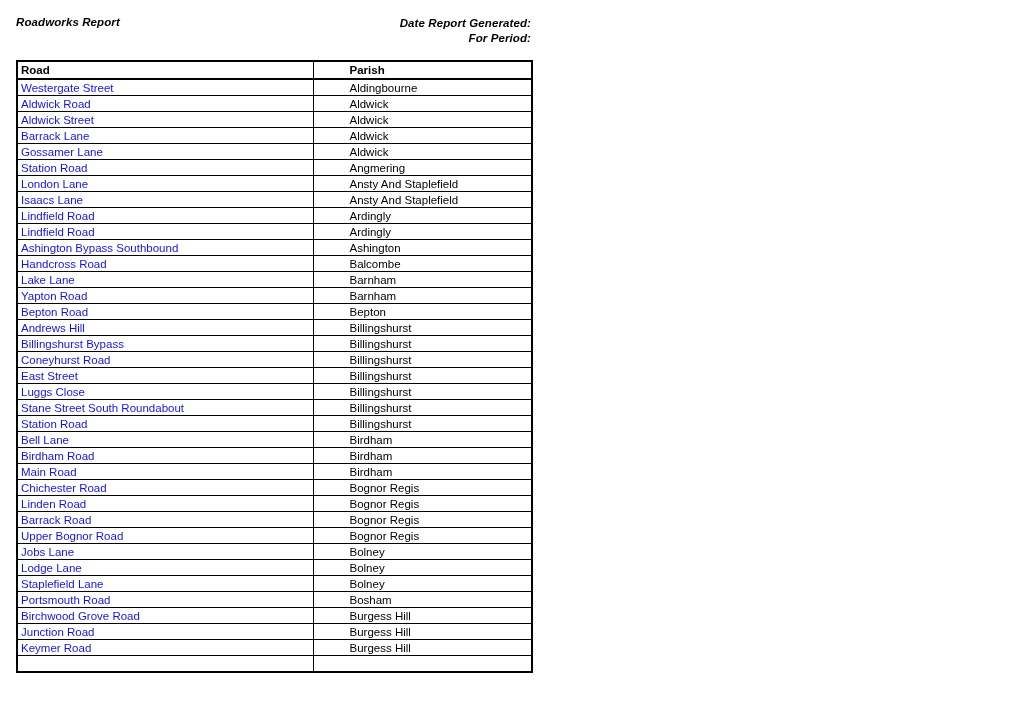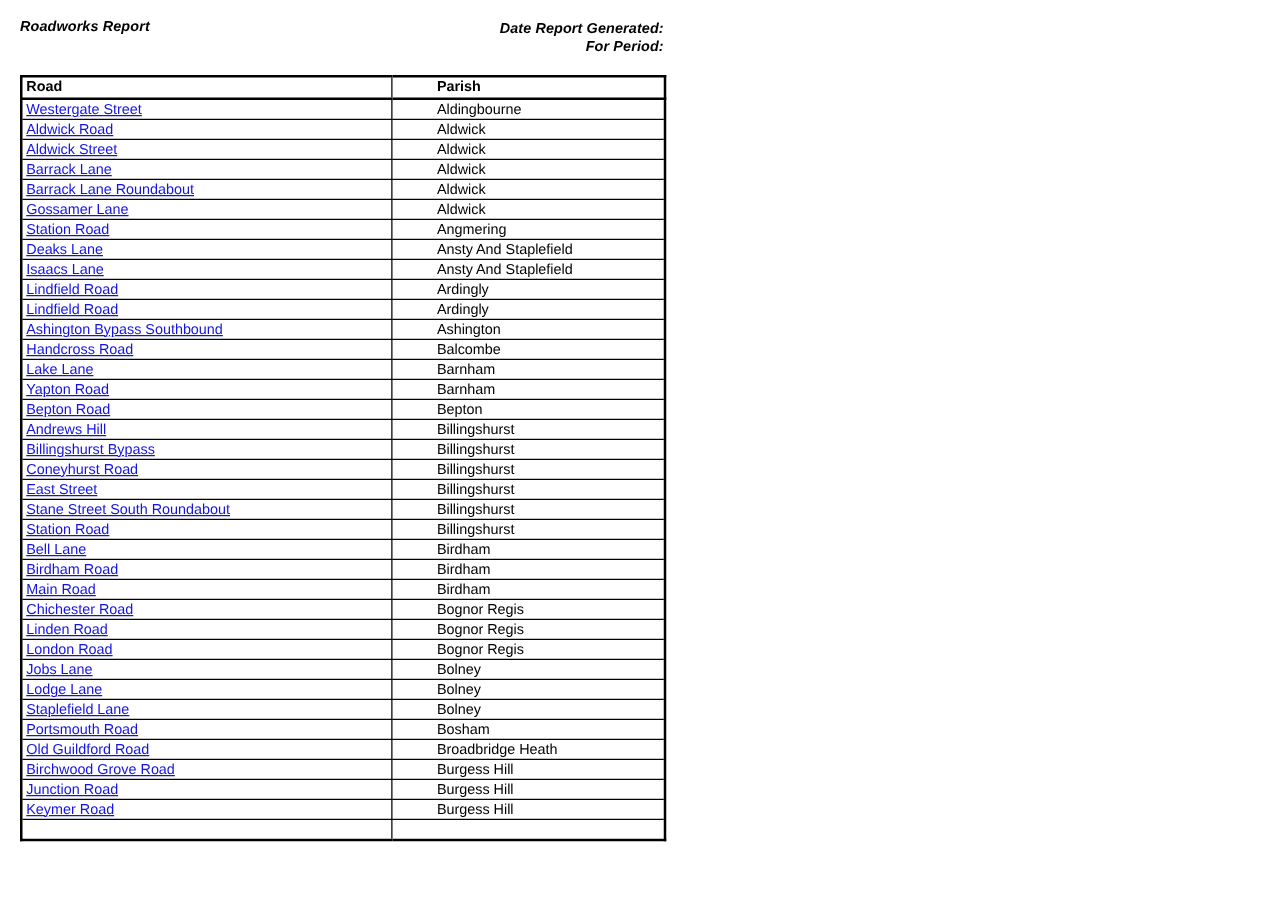--- a/index.html
+++ b/index.html
@@ -94,7 +94,6 @@
 
   .road-link {
     color: #1414e0;
-    text-decoration: underline;
     cursor: pointer;
   }
   .parish-text {

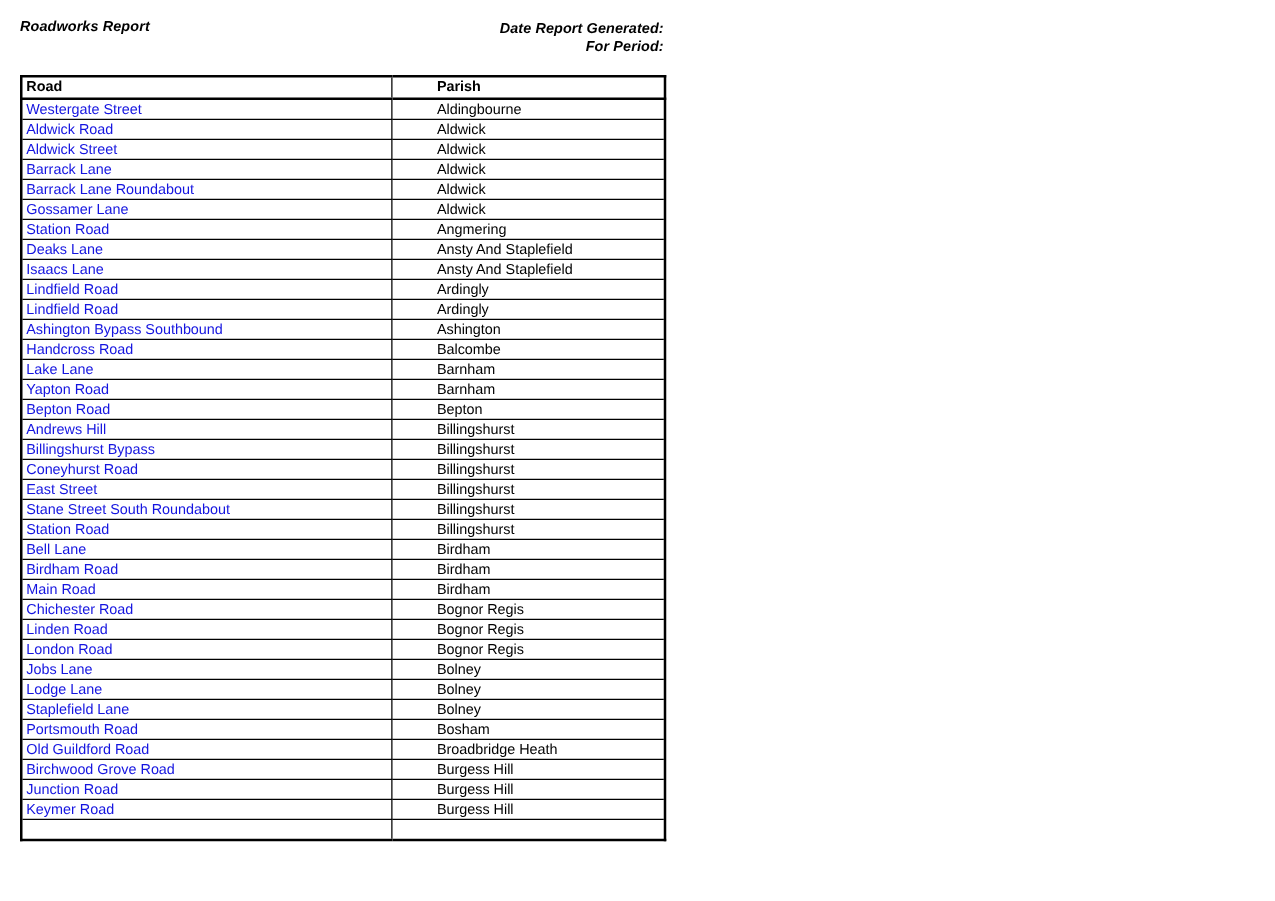--- a/index.html
+++ b/index.html
@@ -140,10 +140,6 @@
         <td><span class="parish-text">Aldwick</span></td>
       </tr>
       <tr>
-        <td><span class="road-link">Barrack Lane Roundabout</span></td>
-        <td><span class="parish-text">Aldwick</span></td>
-      </tr>
-      <tr>
         <td><span class="road-link">Gossamer Lane</span></td>
         <td><span class="parish-text">Aldwick</span></td>
       </tr>

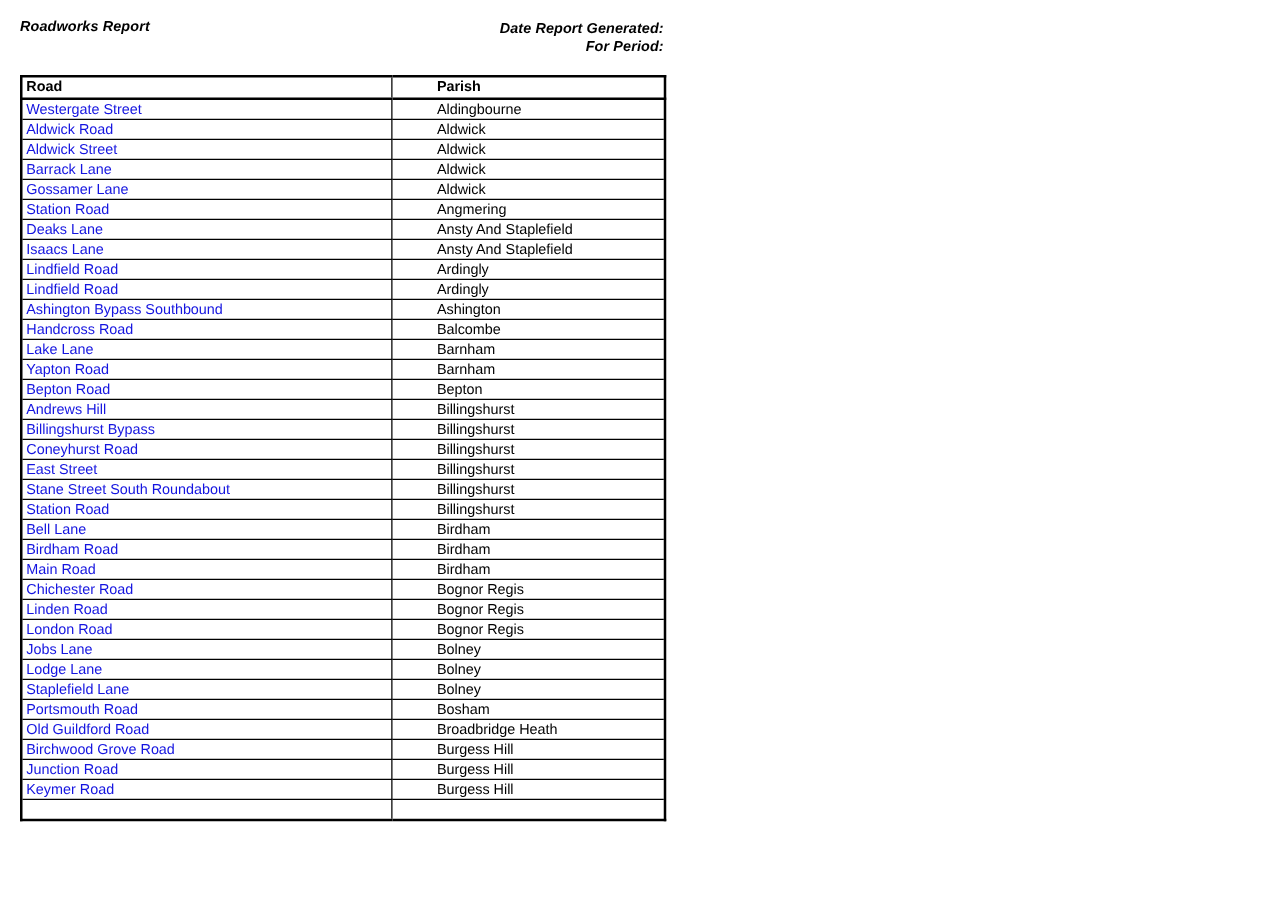--- a/index.html
+++ b/index.html
@@ -148,7 +148,7 @@
         <td><span class="parish-text">Angmering</span></td>
       </tr>
       <tr>
-        <td><span class="road-link">Deaks Lane</span></td>
+        <td><span class="road-link">London Lane</span></td>
         <td><span class="parish-text">Ansty And Staplefield</span></td>
       </tr>
       <tr>

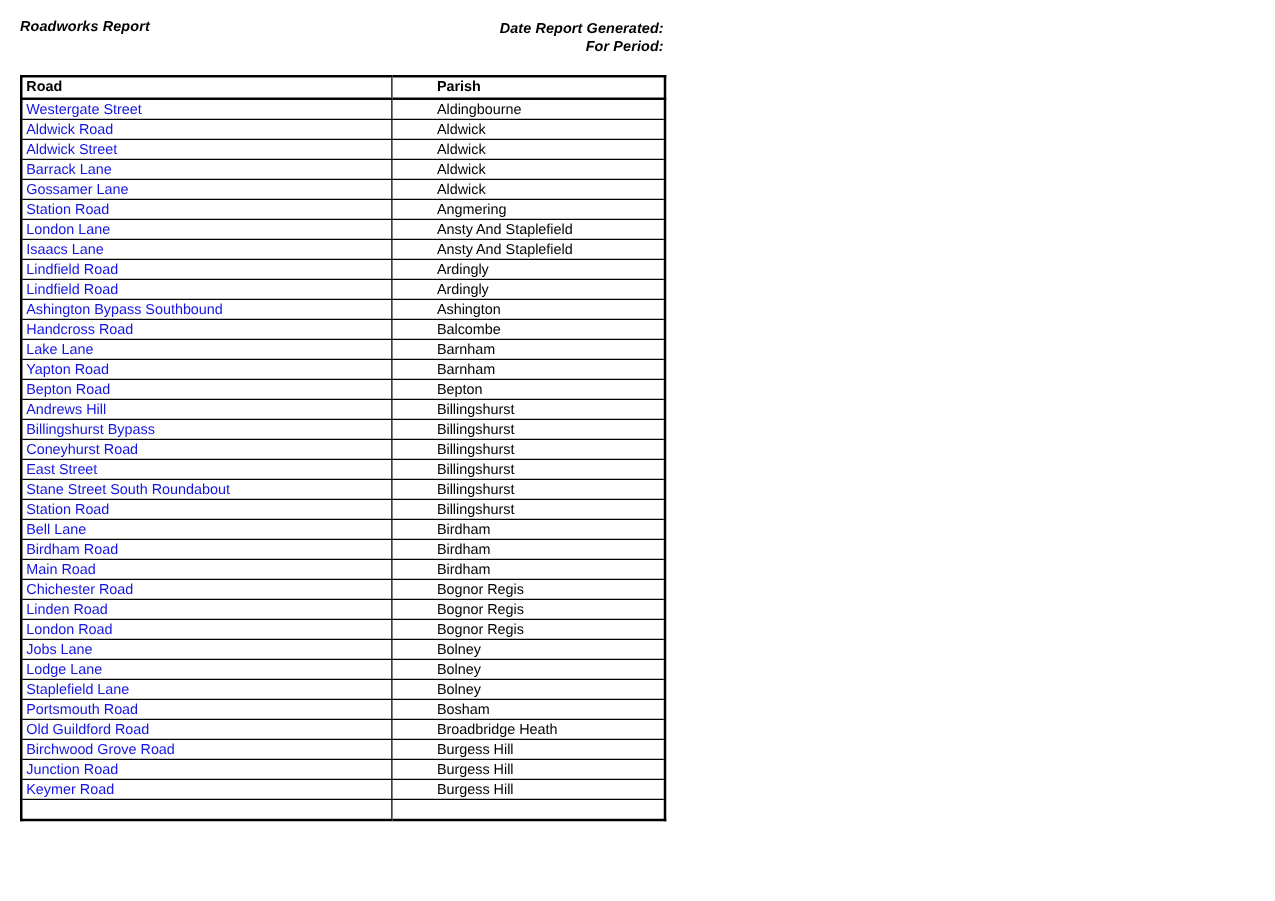--- a/index.html
+++ b/index.html
@@ -200,6 +200,10 @@
         <td><span class="parish-text">Billingshurst</span></td>
       </tr>
       <tr>
+        <td><span class="road-link">Luggs Close</span></td>
+        <td><span class="parish-text">Billingshurst</span></td>
+      </tr>
+      <tr>
         <td><span class="road-link">Stane Street South Roundabout</span></td>
         <td><span class="parish-text">Billingshurst</span></td>
       </tr>

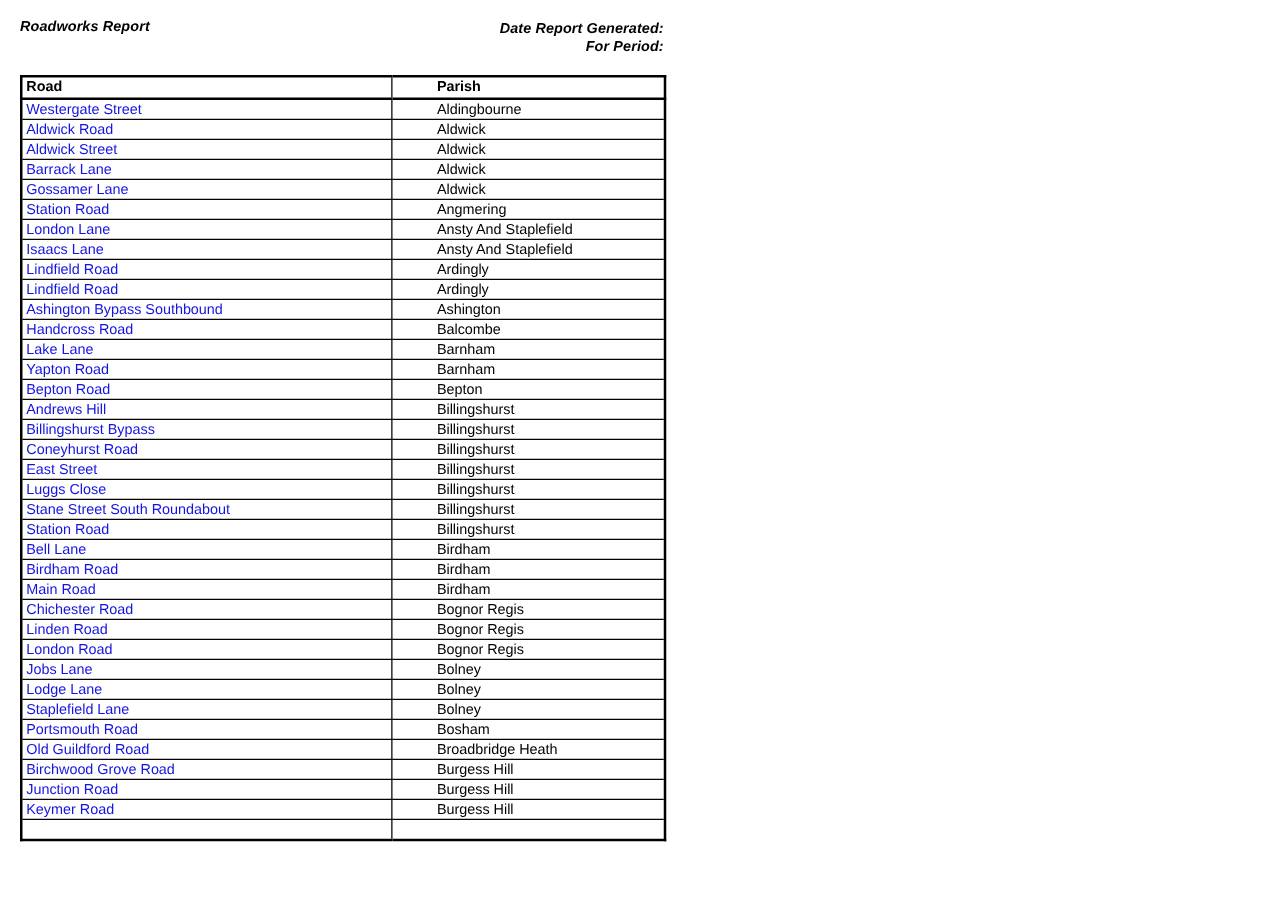--- a/index.html
+++ b/index.html
@@ -232,7 +232,7 @@
         <td><span class="parish-text">Bognor Regis</span></td>
       </tr>
       <tr>
-        <td><span class="road-link">London Road</span></td>
+        <td><span class="road-link">Barrack Road</span></td>
         <td><span class="parish-text">Bognor Regis</span></td>
       </tr>
       <tr>

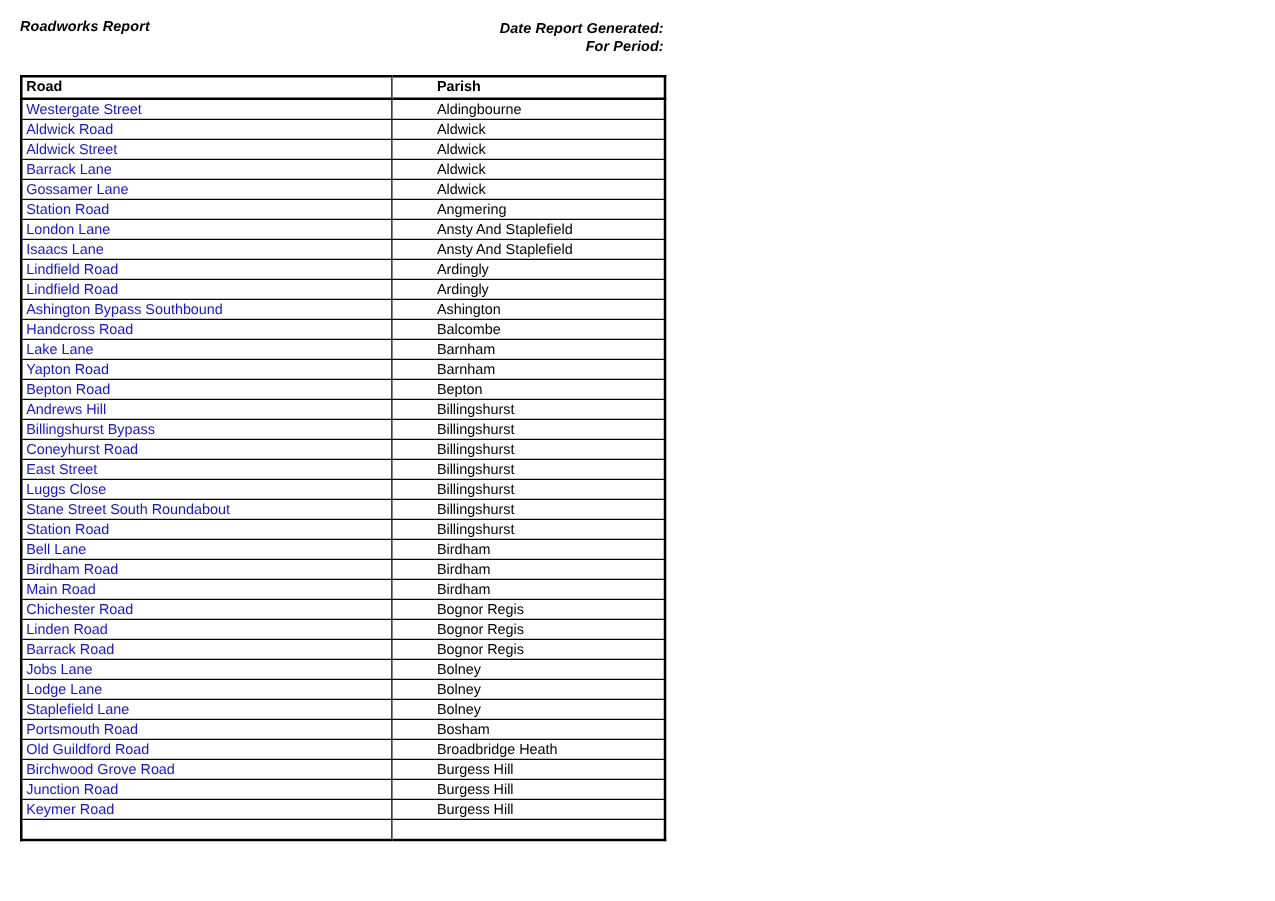--- a/index.html
+++ b/index.html
@@ -236,6 +236,10 @@
         <td><span class="parish-text">Bognor Regis</span></td>
       </tr>
       <tr>
+        <td><span class="road-link">Upper Bognor Road</span></td>
+        <td><span class="parish-text">Bognor Regis</span></td>
+      </tr>
+      <tr>
         <td><span class="road-link">Jobs Lane</span></td>
         <td><span class="parish-text">Bolney</span></td>
       </tr>

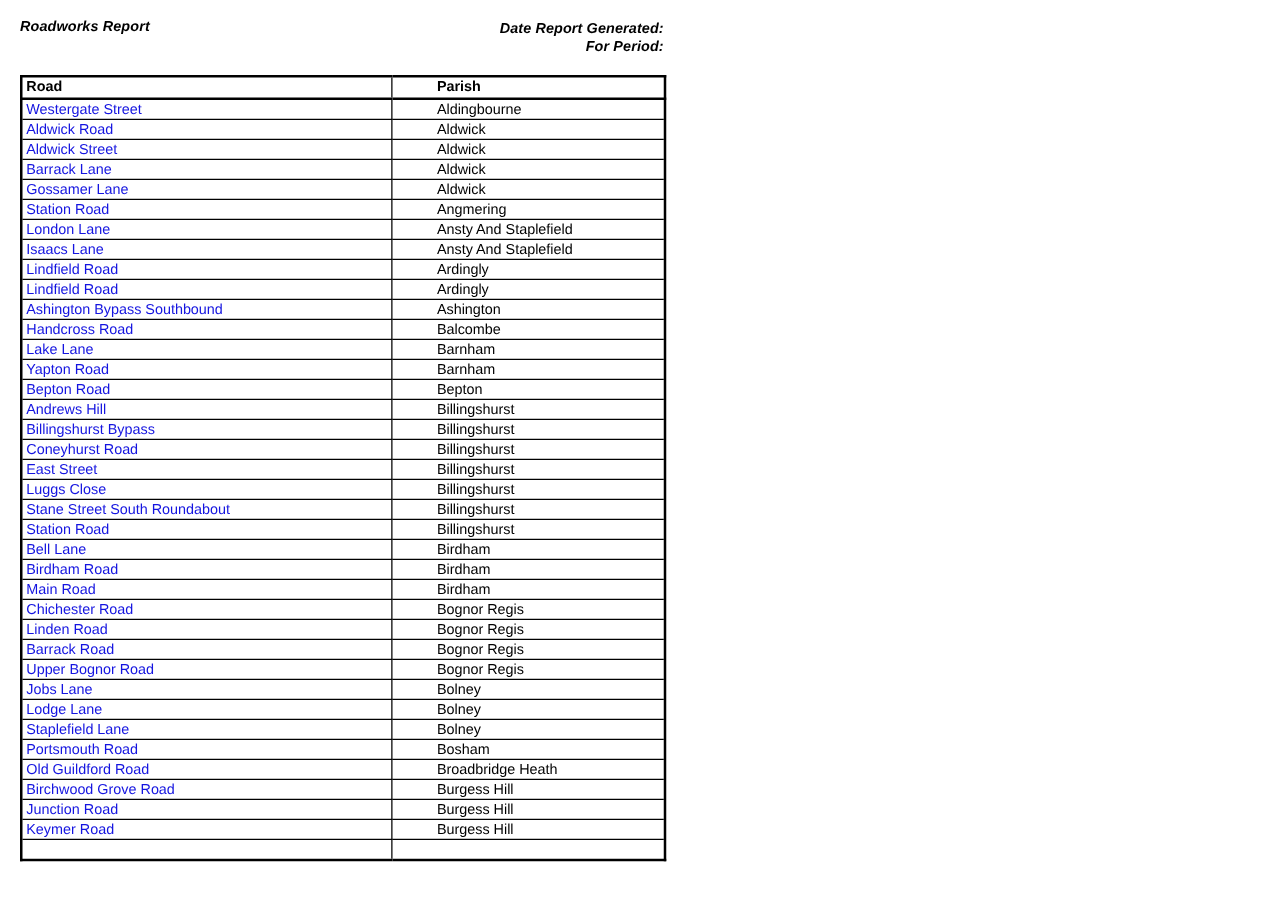--- a/index.html
+++ b/index.html
@@ -256,10 +256,6 @@
         <td><span class="parish-text">Bosham</span></td>
       </tr>
       <tr>
-        <td><span class="road-link">Old Guildford Road</span></td>
-        <td><span class="parish-text">Broadbridge Heath</span></td>
-      </tr>
-      <tr>
         <td><span class="road-link">Birchwood Grove Road</span></td>
         <td><span class="parish-text">Burgess Hill</span></td>
       </tr>

